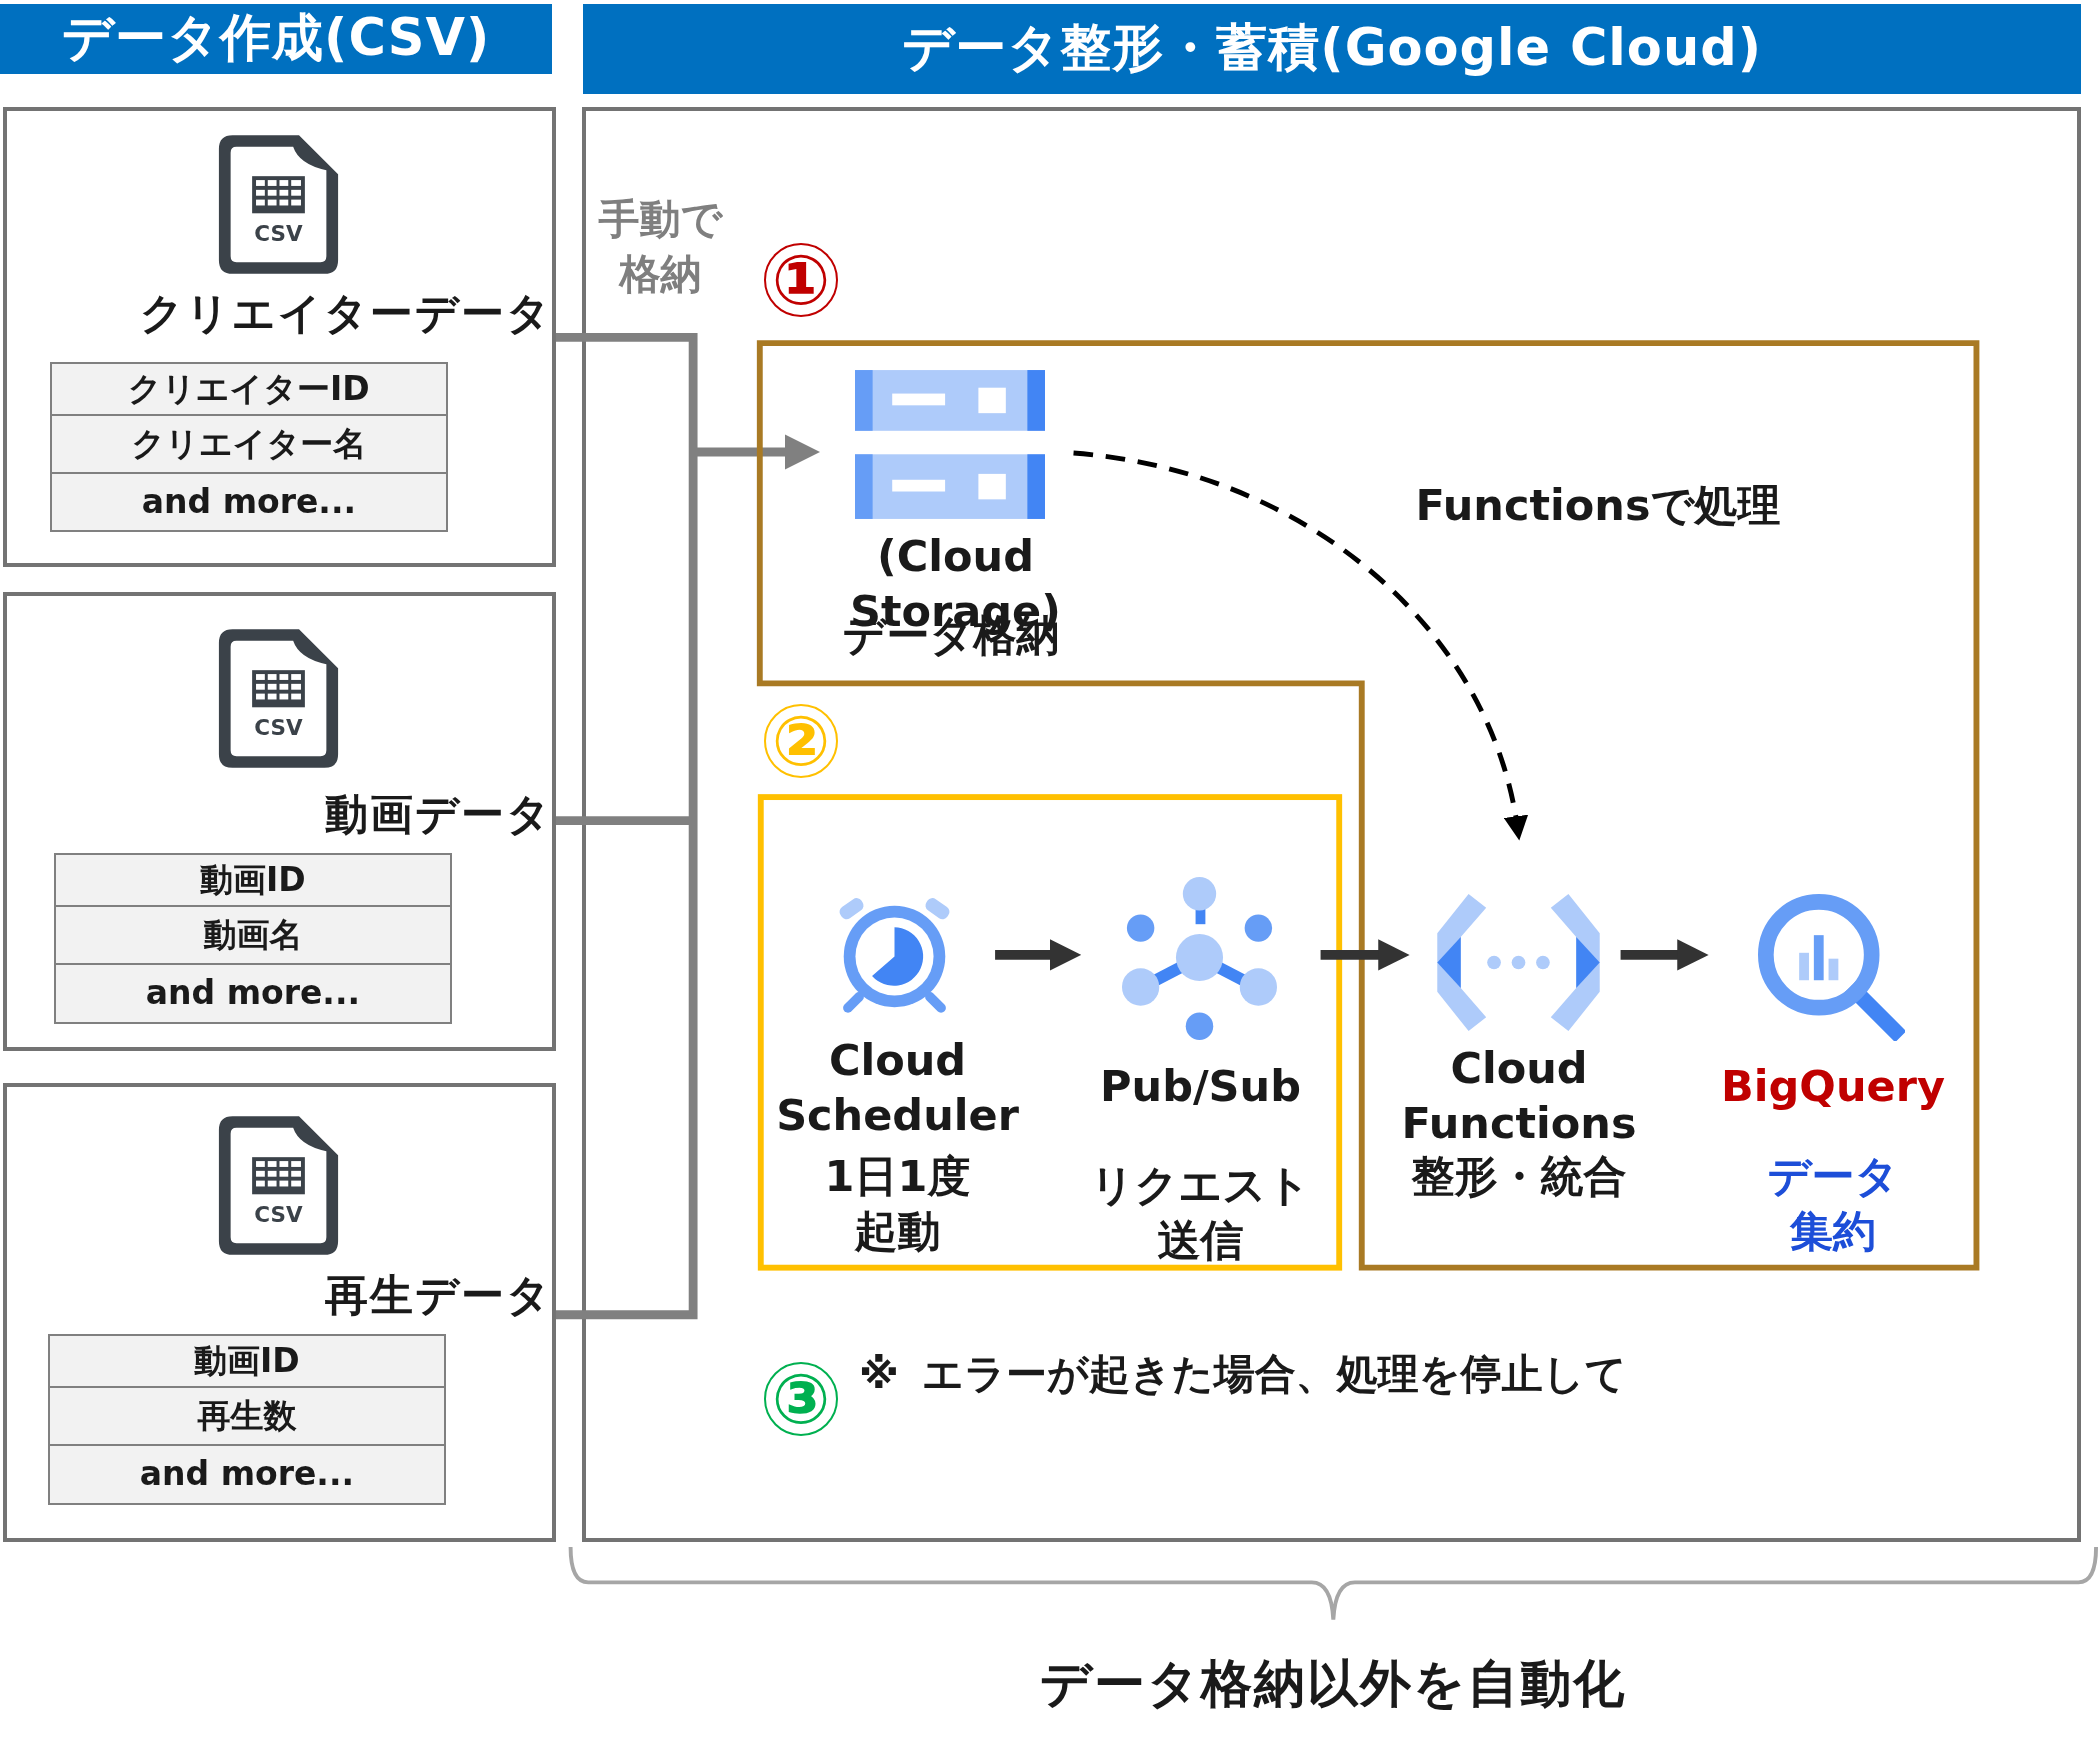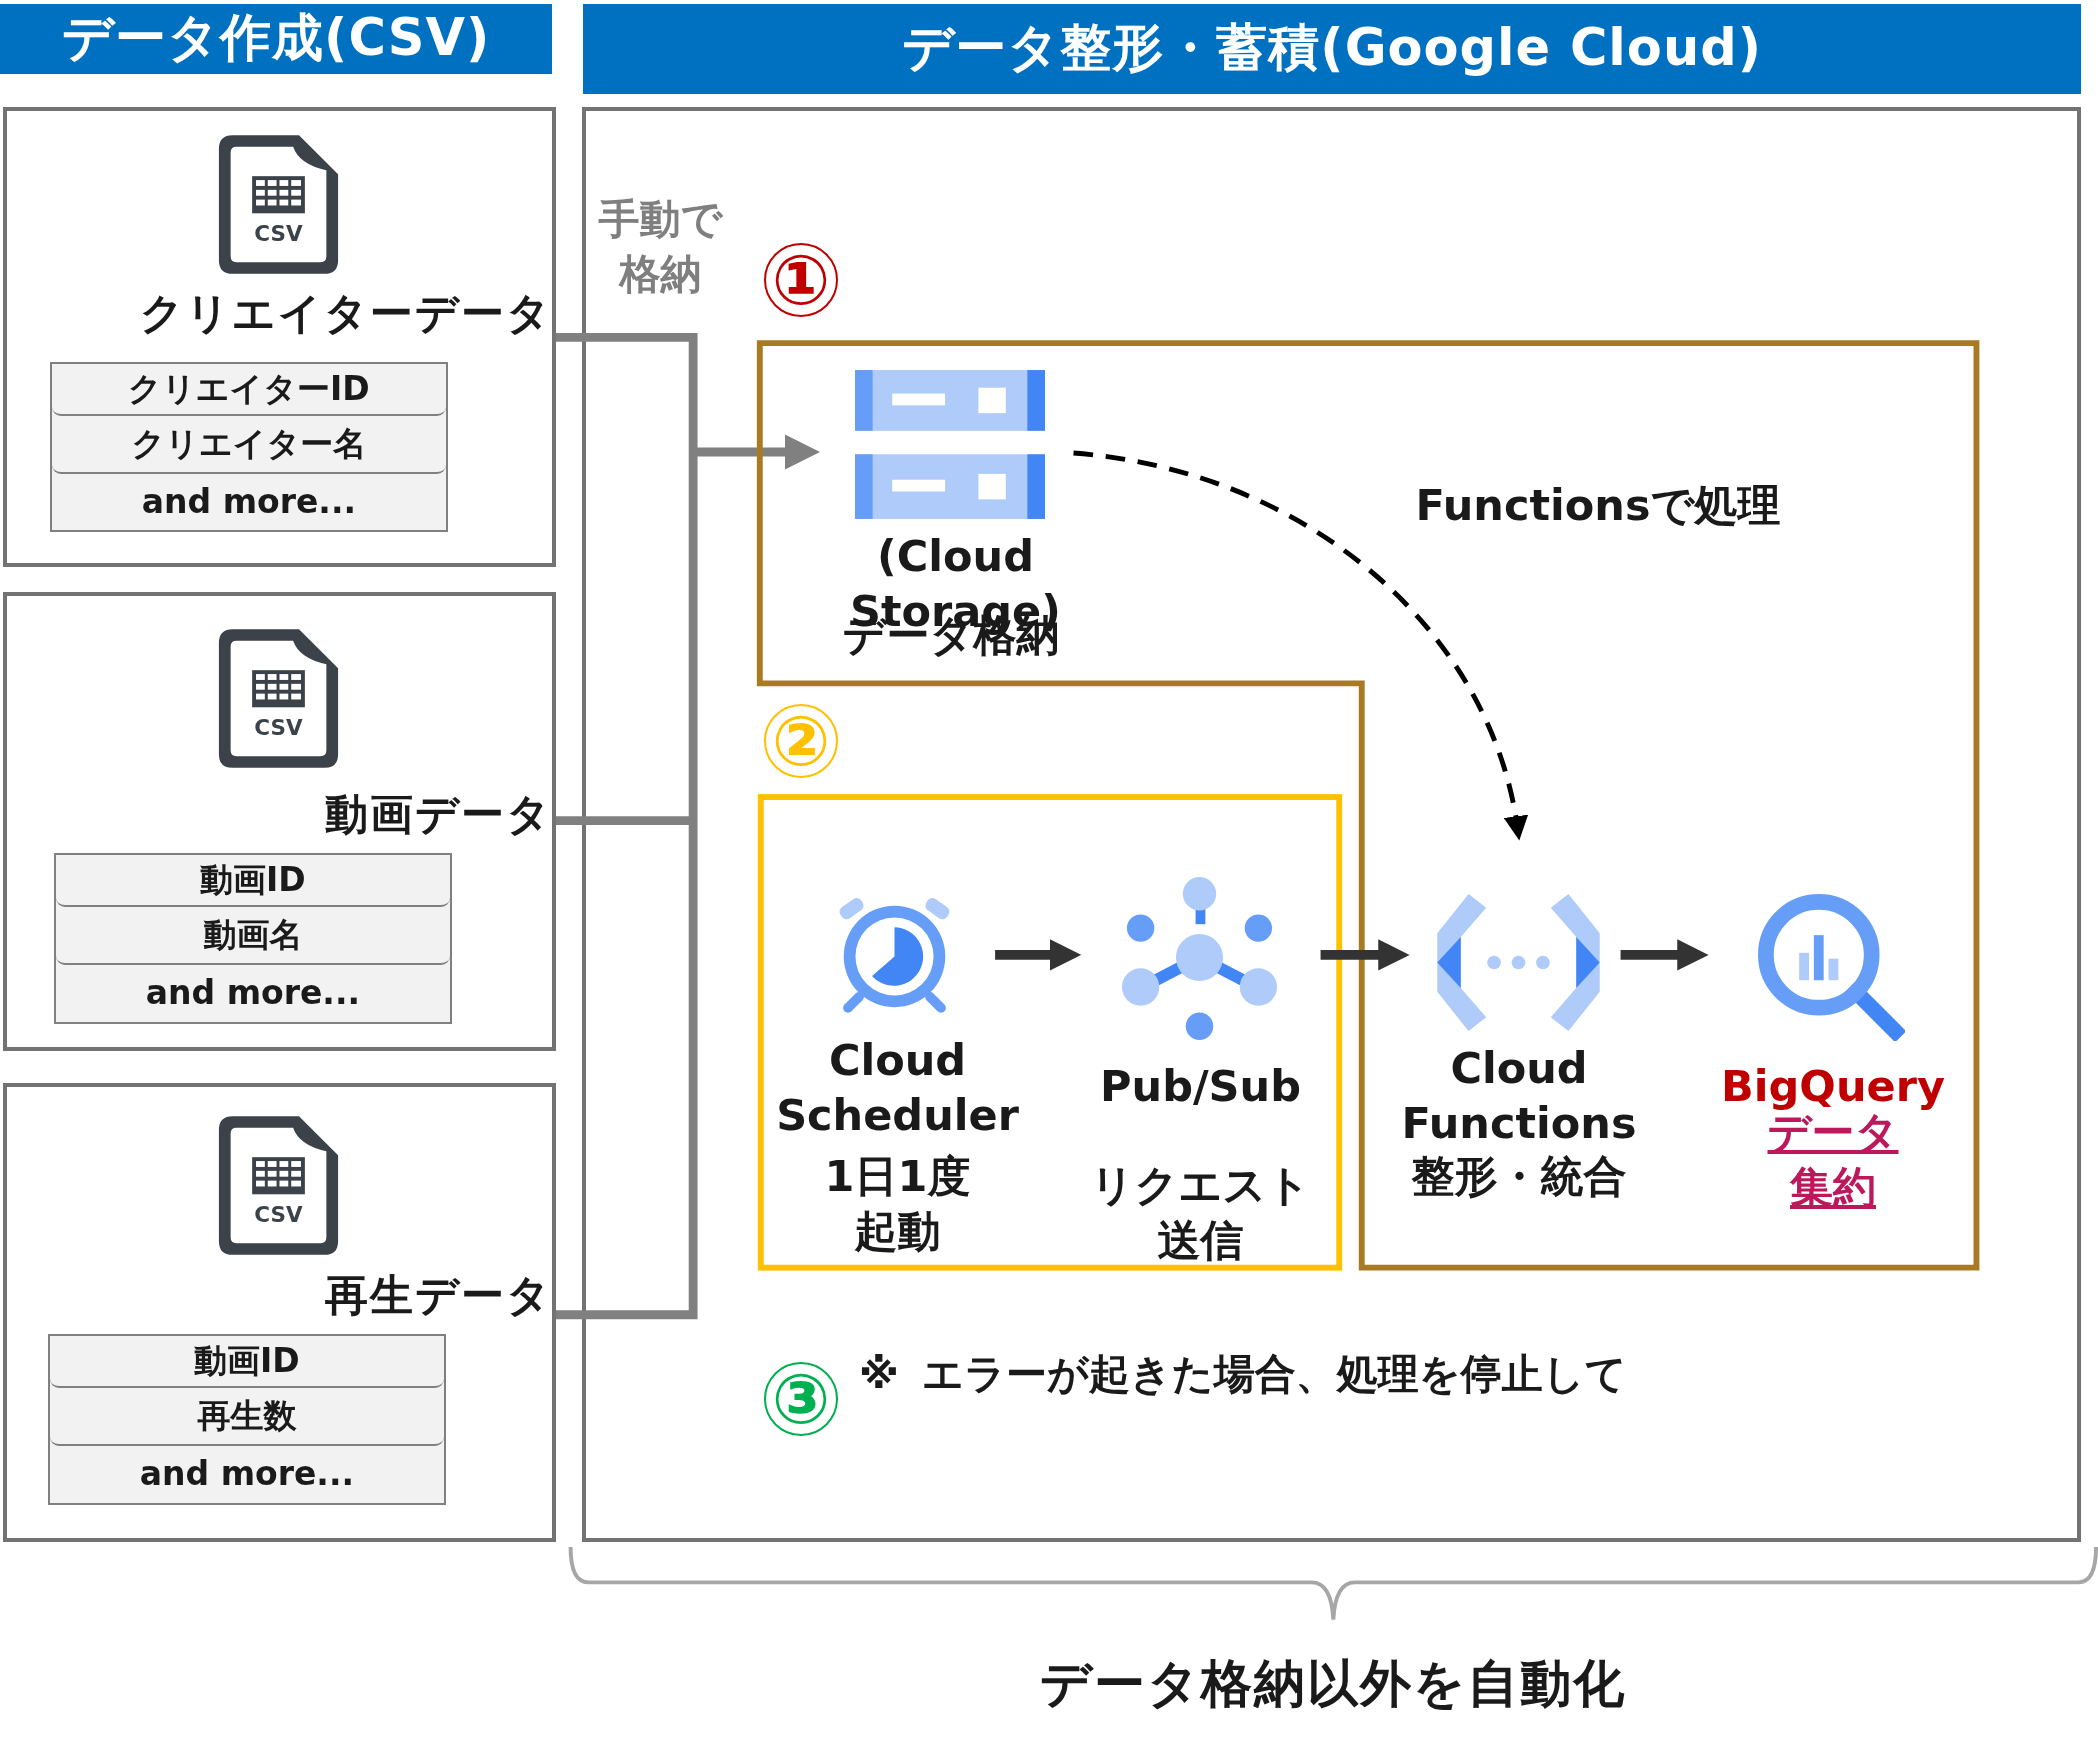--- a/index.html
+++ b/index.html
@@ -12,7 +12,7 @@
   .src-title { font-size: 43px; font-weight: bold; text-align: right; width: 100%; letter-spacing: 2px; }
   .fields { border: 2.9px solid #808080; background: #F2F2F2; box-sizing: border-box; }
   .field { border-bottom: 2.9px solid #808080; text-align: center; font-size: 33px; font-weight: bold;
-           display: flex; align-items: center; justify-content: center; box-sizing: border-box; border-radius: 9px; }
+           display: flex; align-items: center; justify-content: center; box-sizing: border-box; }
   .field:last-child { border-bottom: none; }
   .csv-icon { width: 127px; height: 147px; }
   .lbl { font-weight: bold; text-align: center; color: #1a1a1a; }

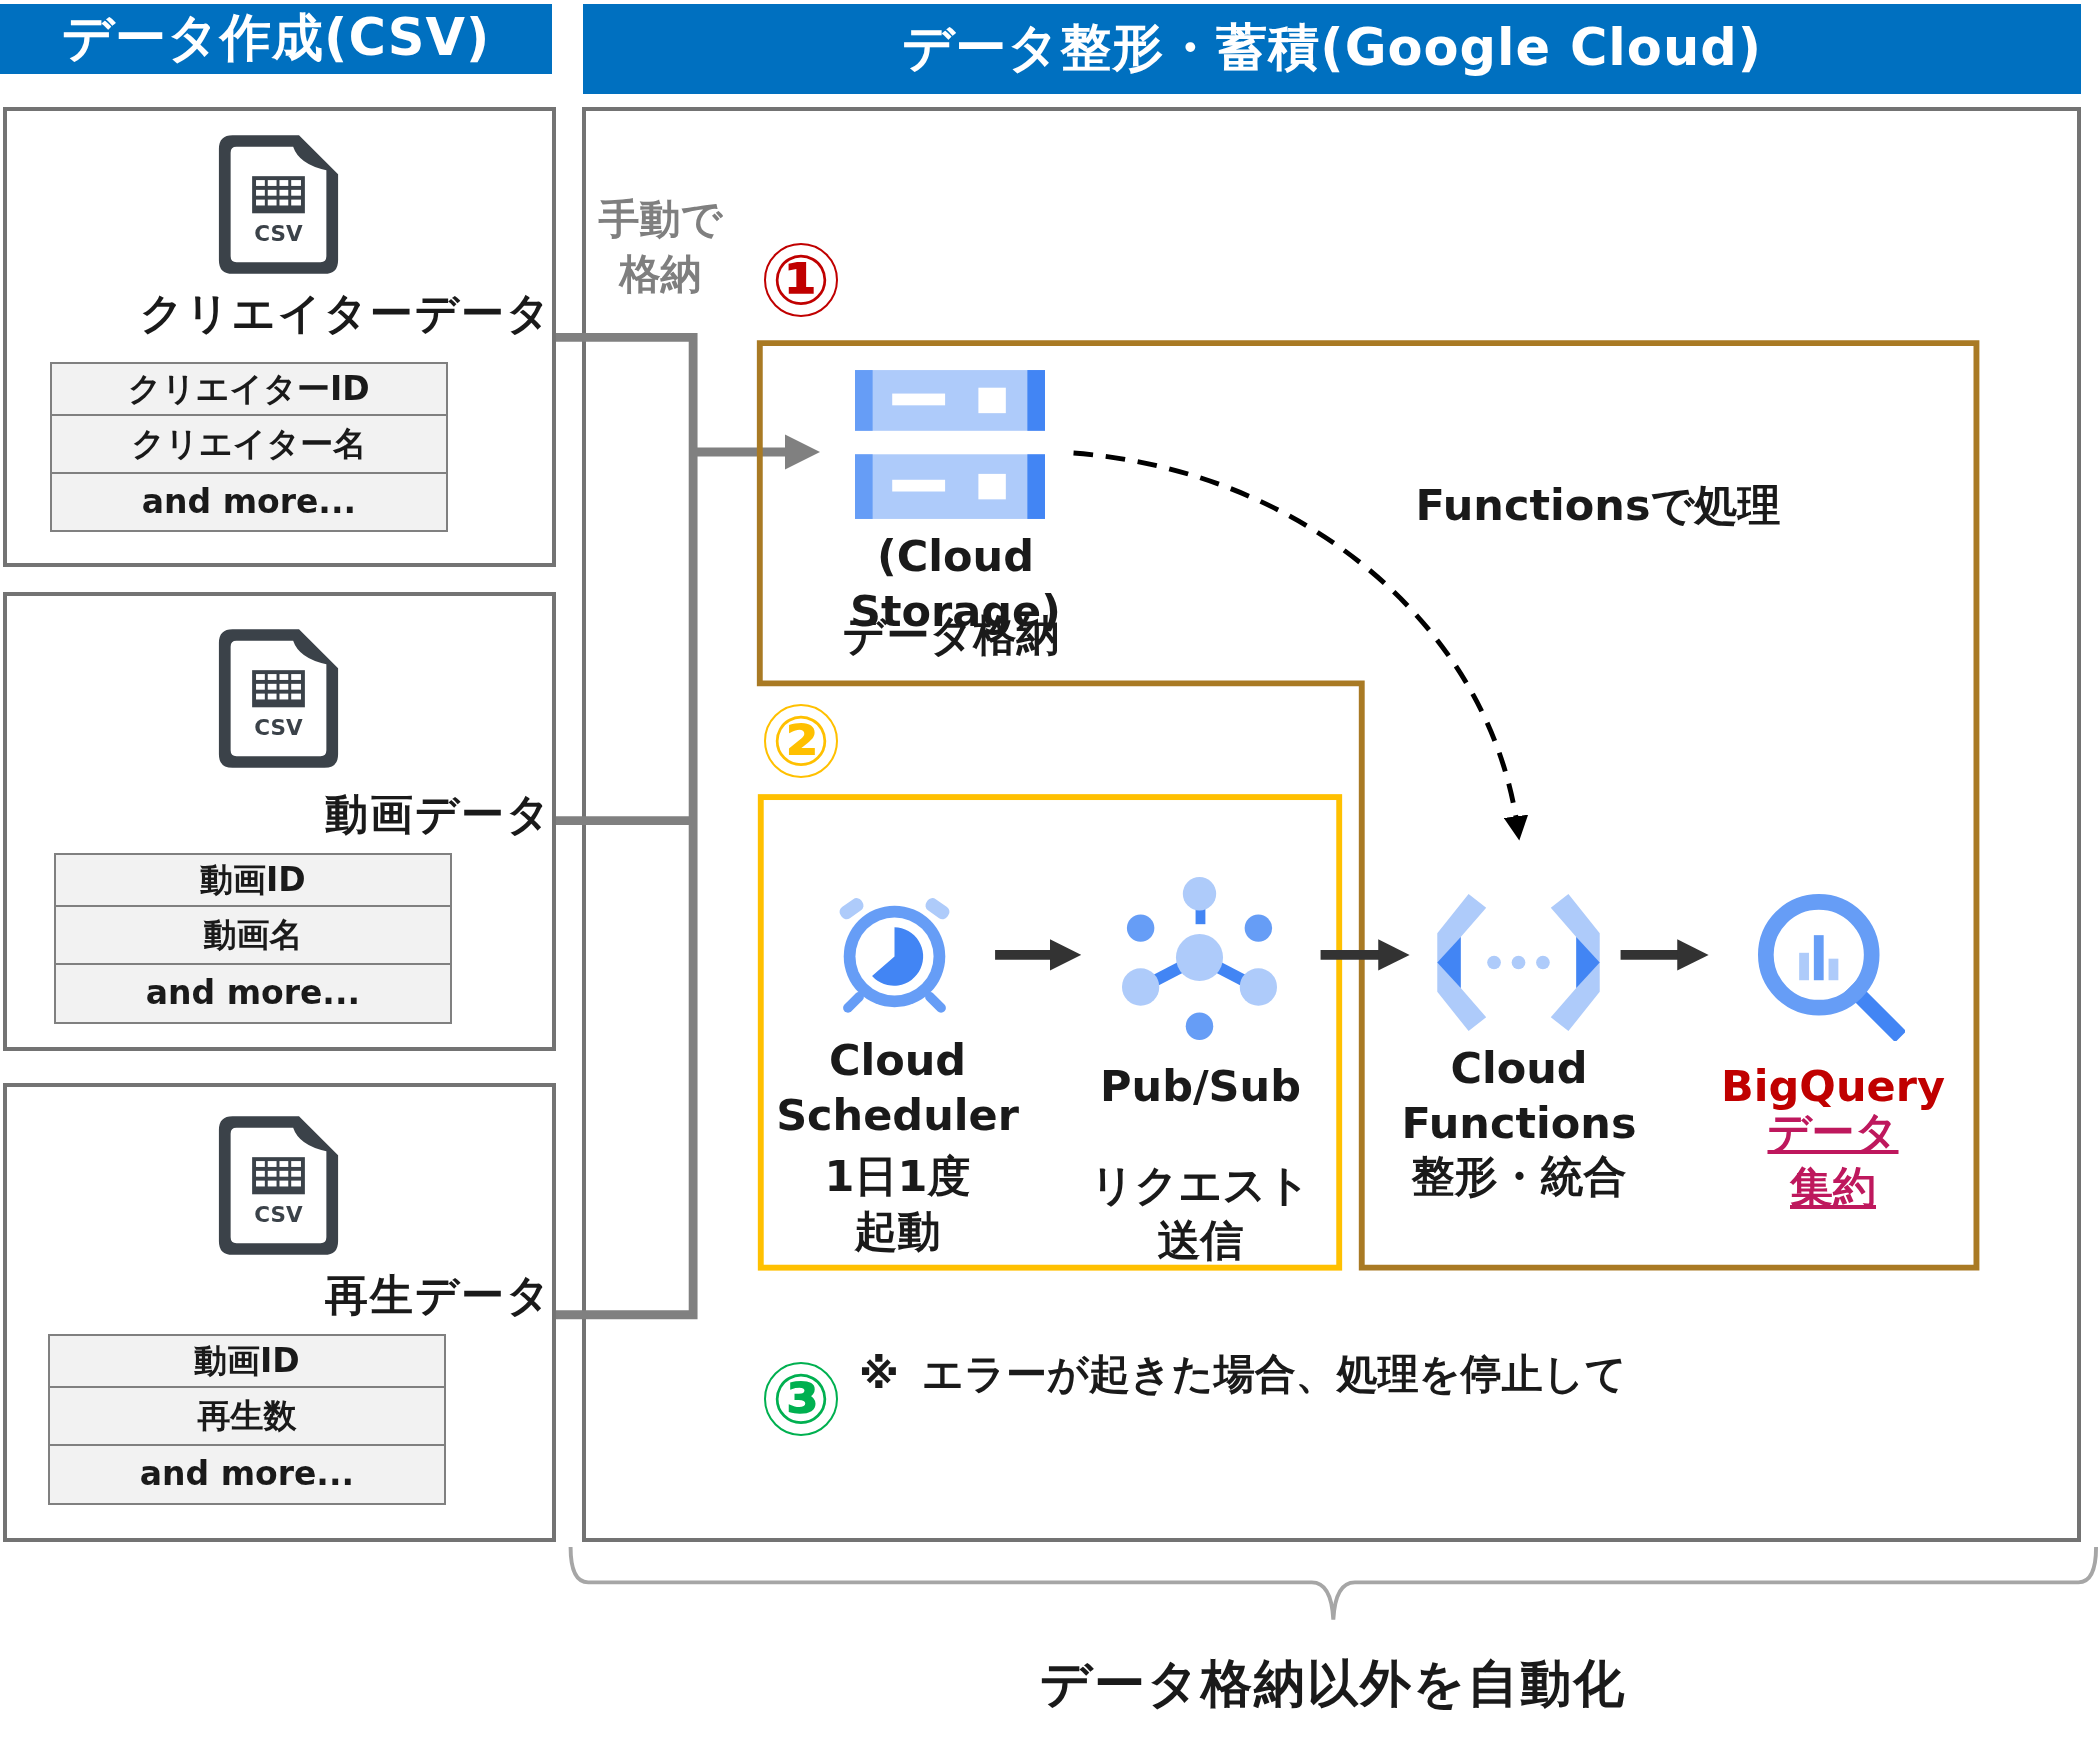--- a/index.html
+++ b/index.html
@@ -249,7 +249,7 @@
   <rect x="72" y="66" width="10" height="22" fill="#AECBFA"></rect>
 </svg>
 <div class="abs lbl svc" style="left:1696px;top:1059px;width:274px;color:#C00000;">BigQuery</div>
-<div class="abs lbl svc" style="left:1696px;top:1105px;width:274px;color:#be185d;text-decoration:underline;">
+<div class="abs lbl svc" style="left:1696px;top:1149px;width:274px;color:#1d4ed8;">
   <div>データ</div>
   <div>集約</div>
 </div>

